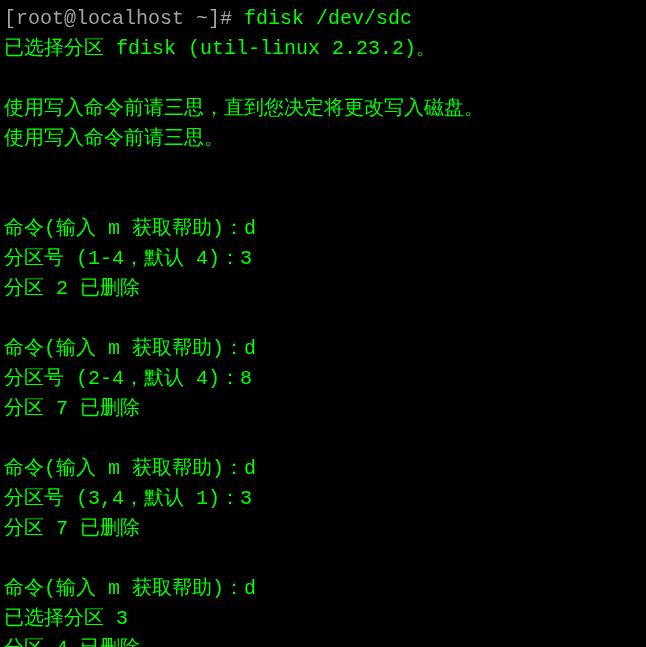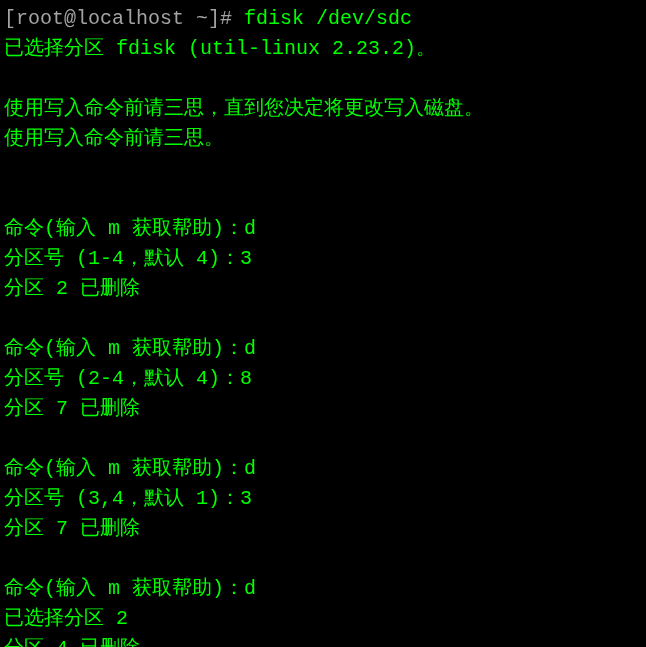--- a/index.html
+++ b/index.html
@@ -52,7 +52,7 @@
 <span class="line">分区 7 已删除</span>
 <span class="line"></span>
 <span class="line">命令(输入 m 获取帮助)：d</span>
-<span class="line">已选择分区 2</span>
+<span class="line">已选择分区 3</span>
 <span class="line">分区 4 已删除</span></pre>
 
 </body></html>

